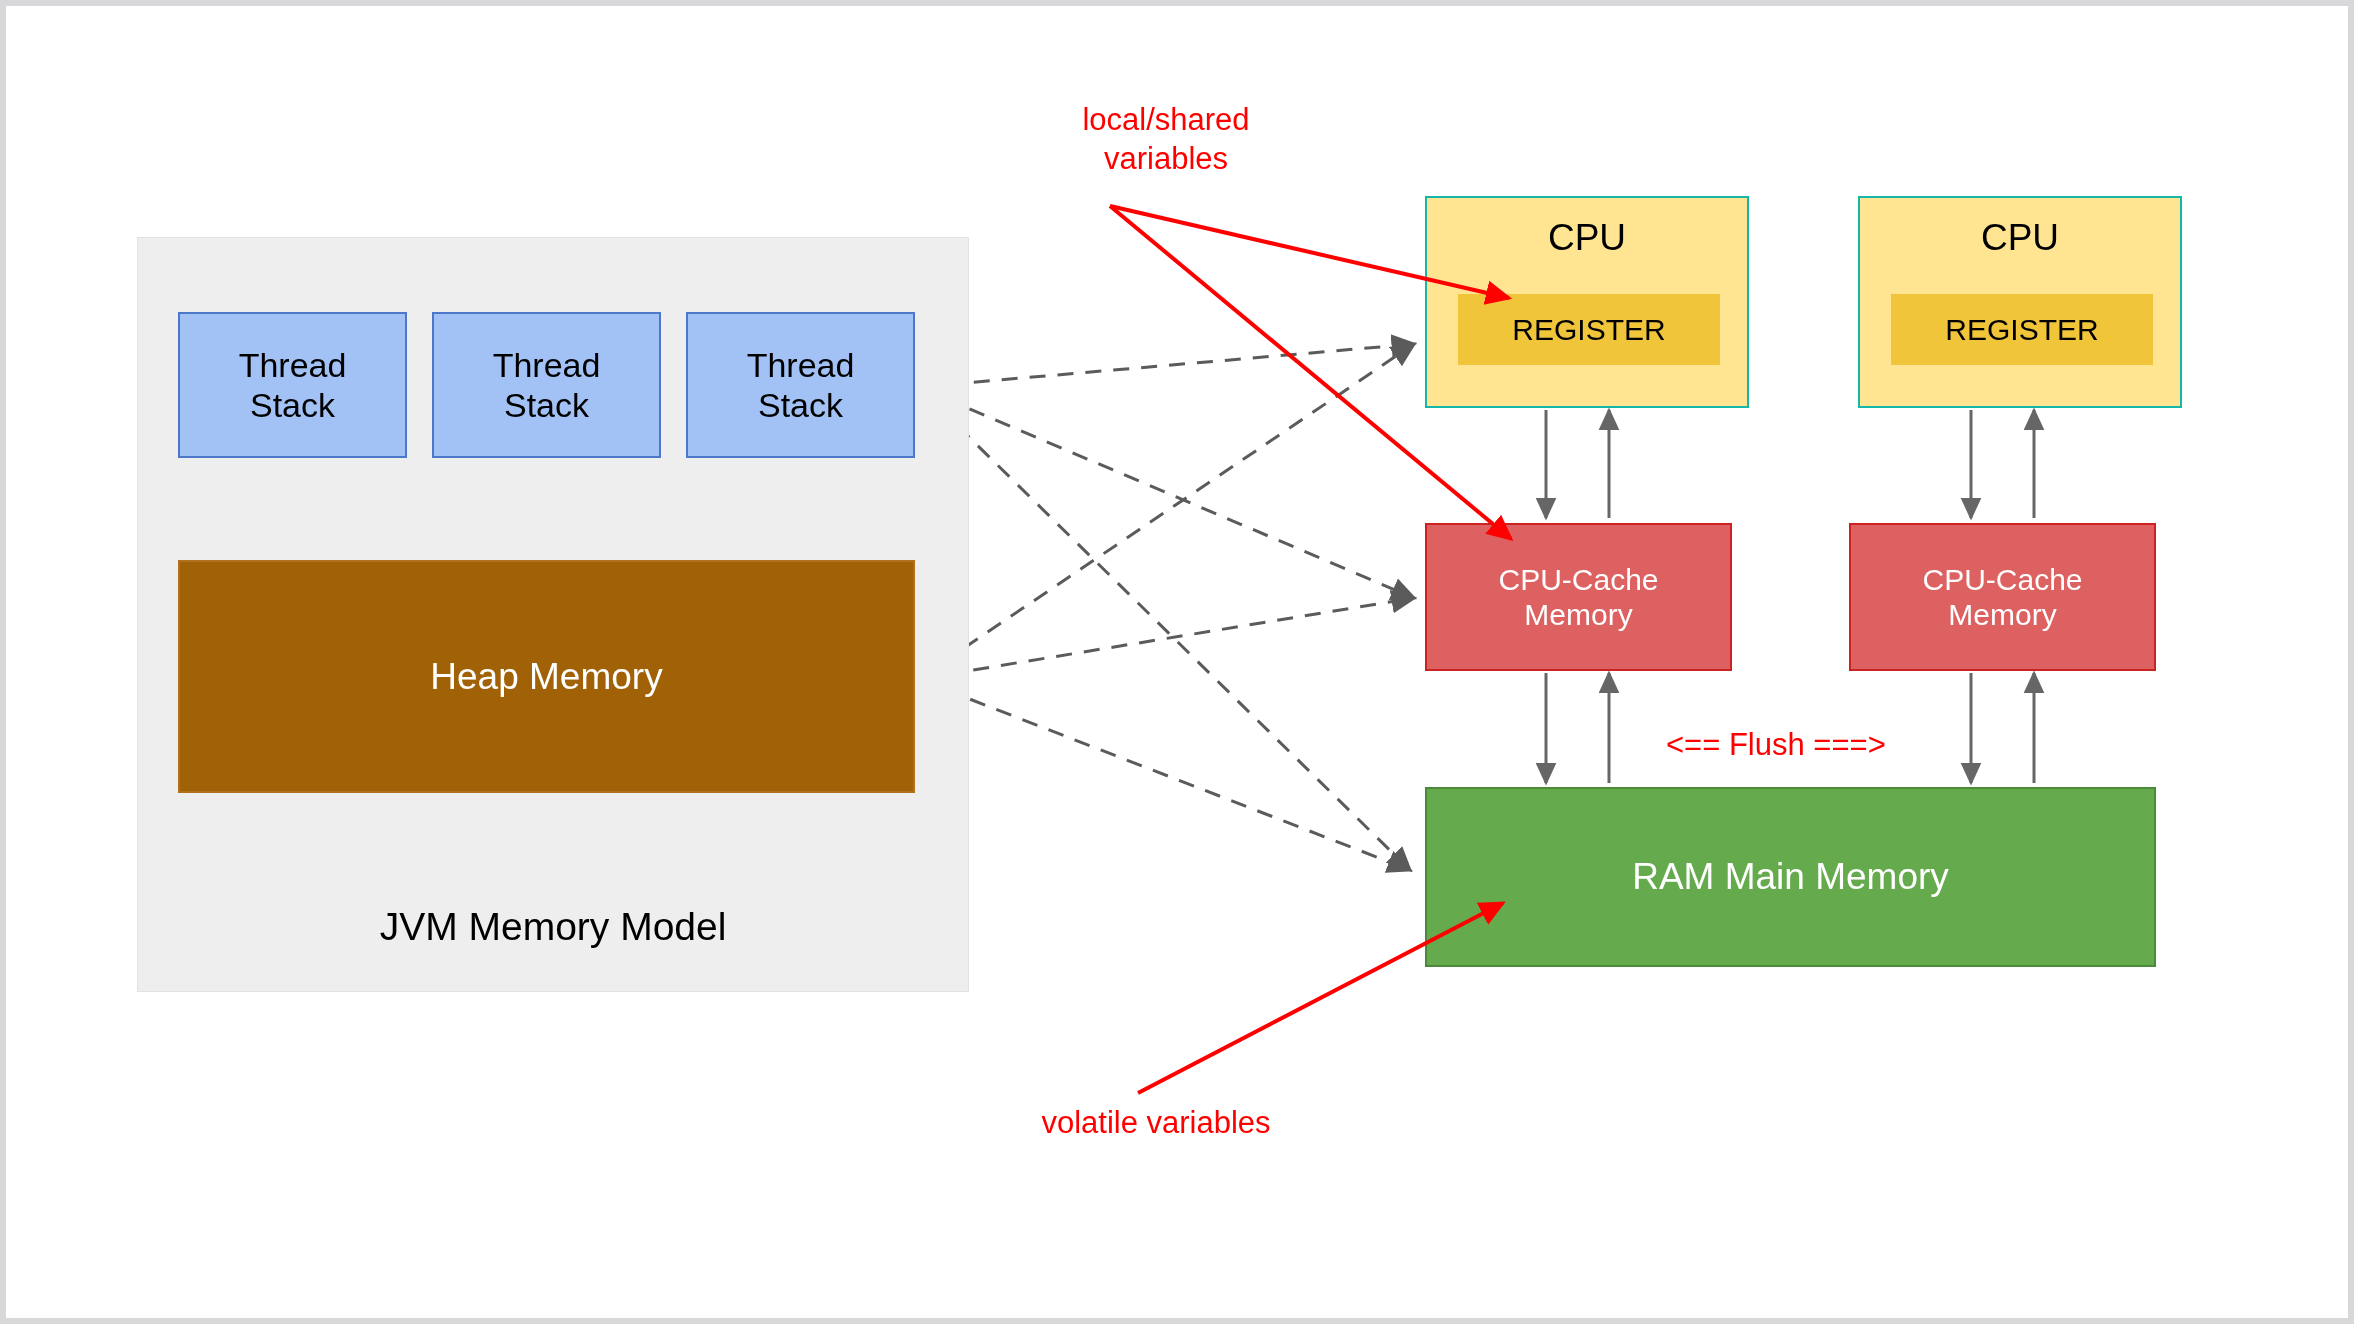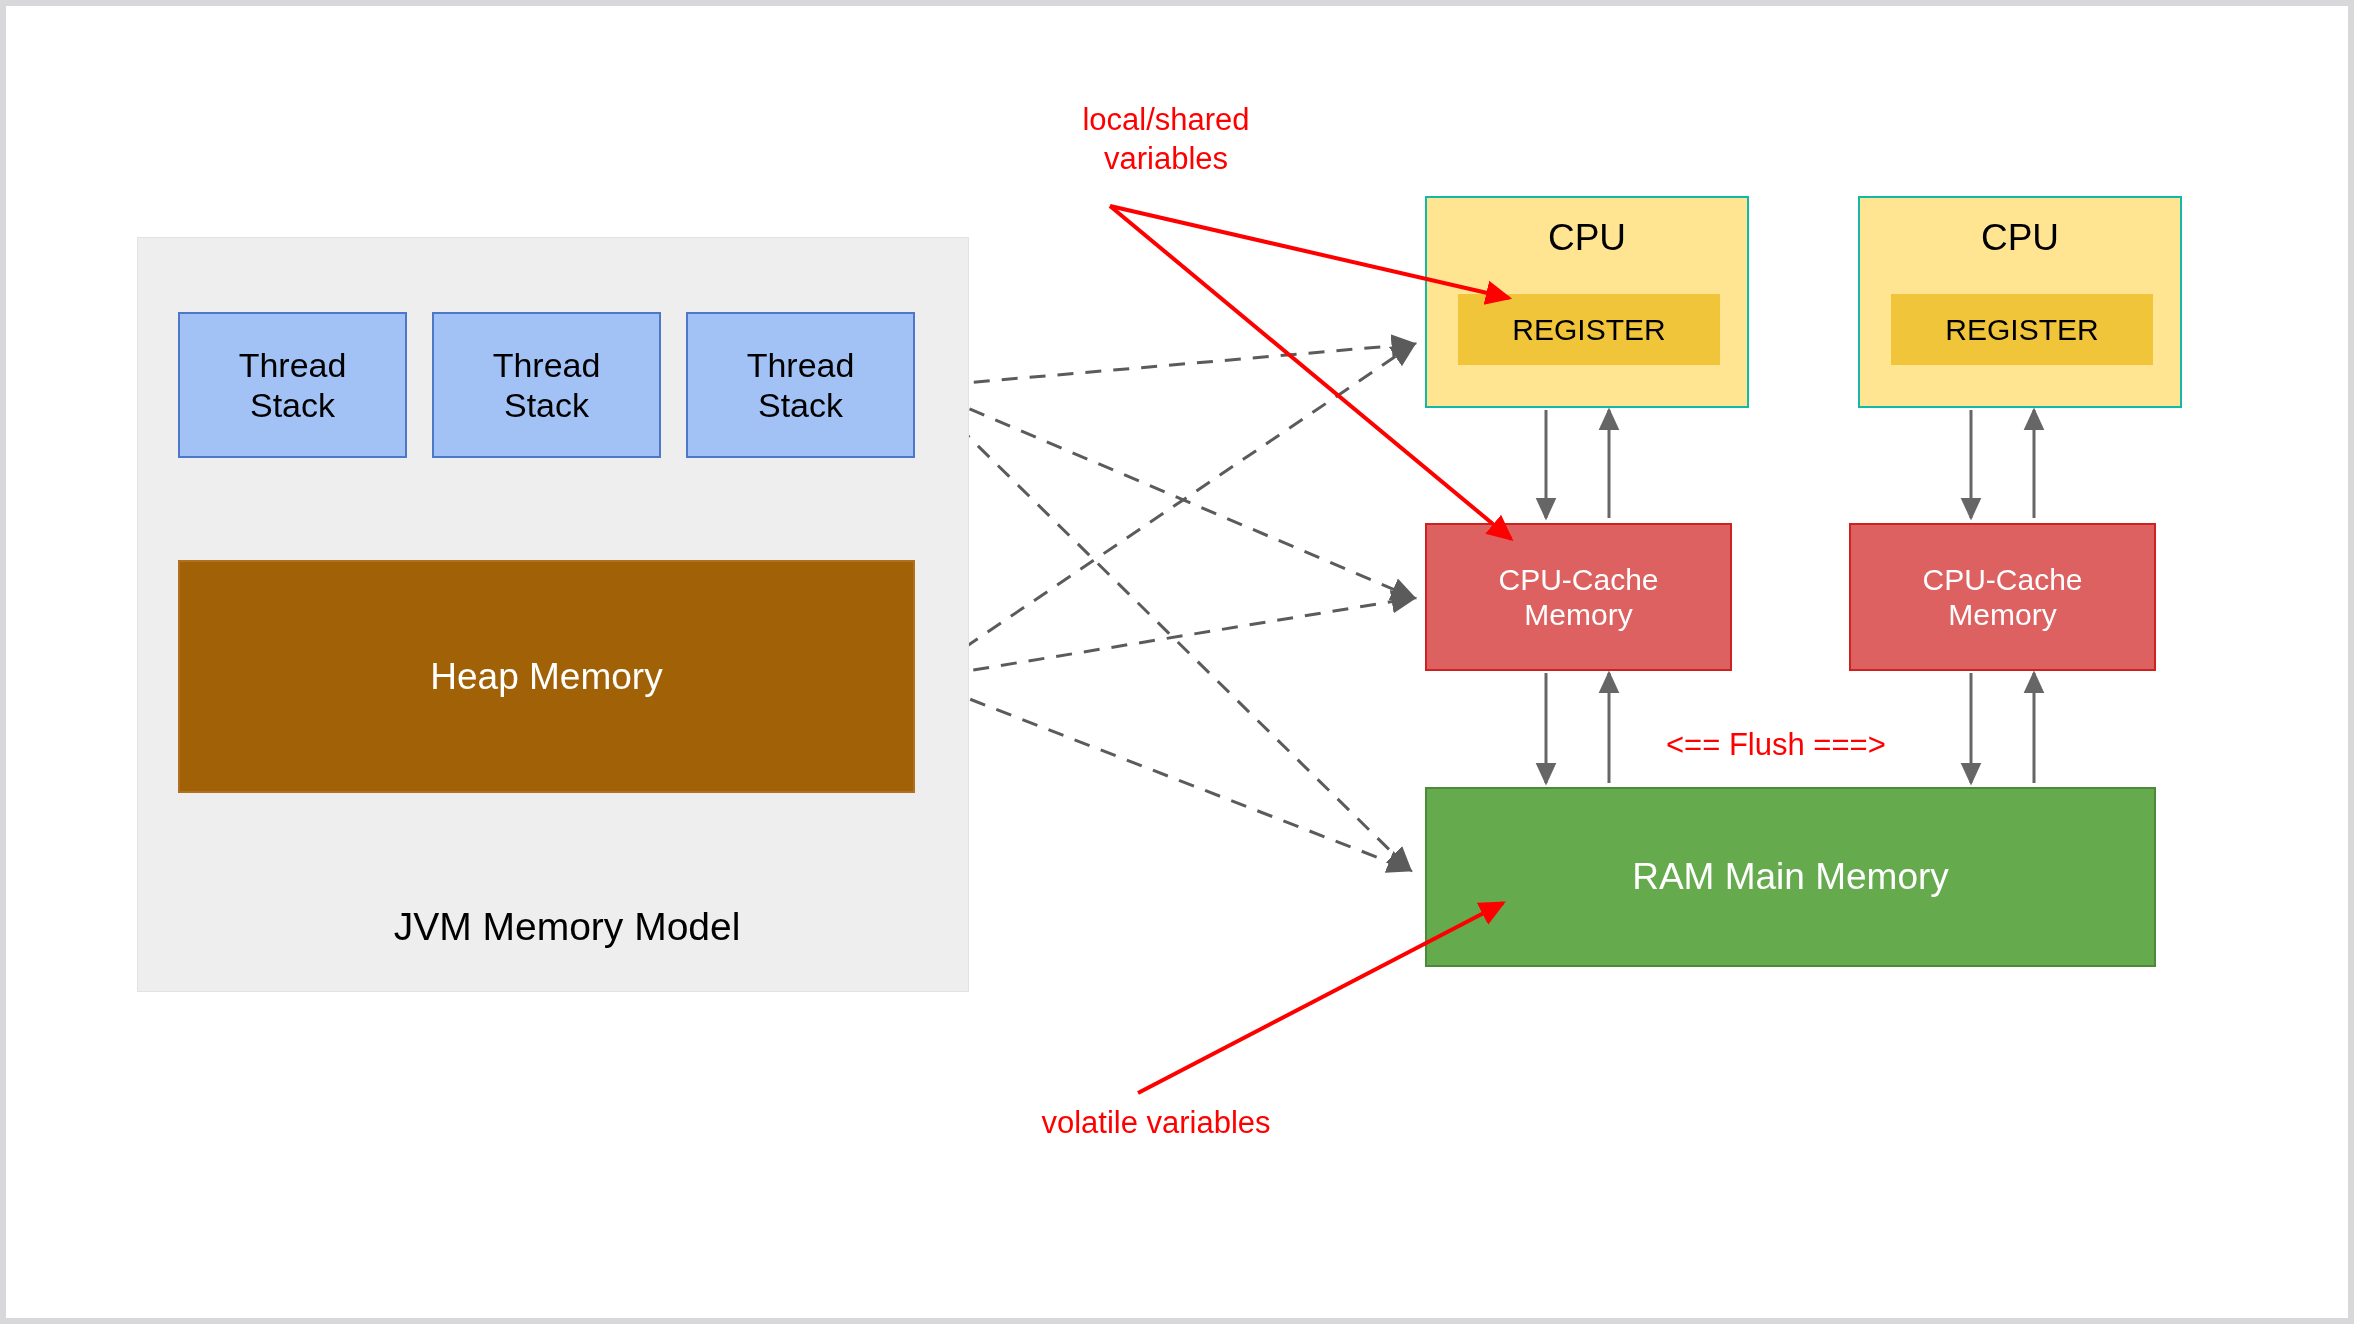--- a/index.html
+++ b/index.html
@@ -37,7 +37,7 @@
     line-height: 1.1;
     white-space: nowrap;
   }
-  #jvm-title { bottom: 42px; left: 0; padding-left: 14px; }
+  #jvm-title { bottom: 42px; left: 0; }
   #cpu-title { bottom: 38px; left: 0; }
 
   

